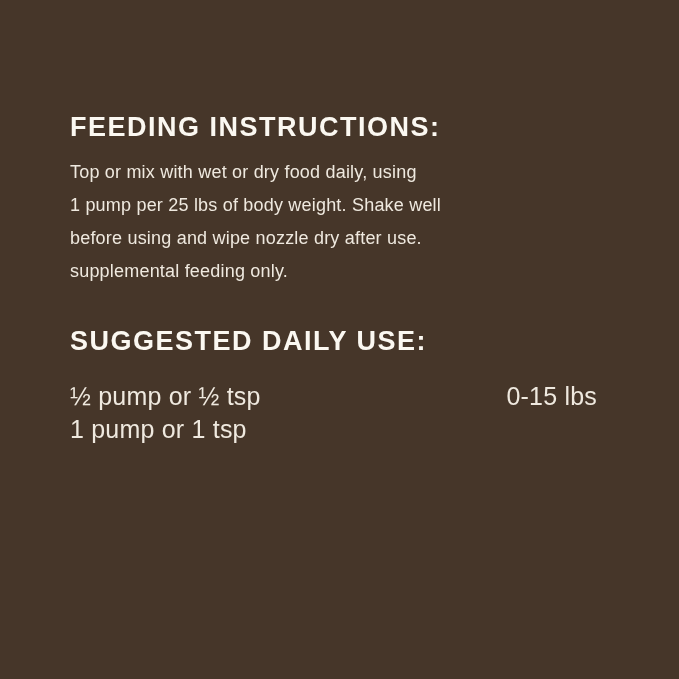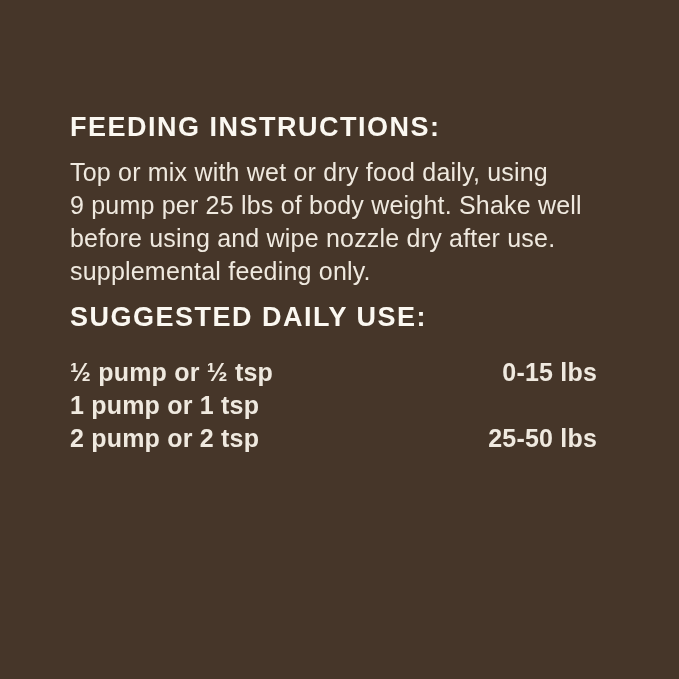--- a/index.html
+++ b/index.html
@@ -33,8 +33,8 @@
   }
   .feeding-heading{ margin-bottom:13px; }
   .body-copy{
-    margin:0 0 14px 0;
-    font-size:25px;
+    margin:0 0 38px 0;
+    font-size:18px;
     line-height:33px;
     font-weight:400;
     letter-spacing:0.2px;

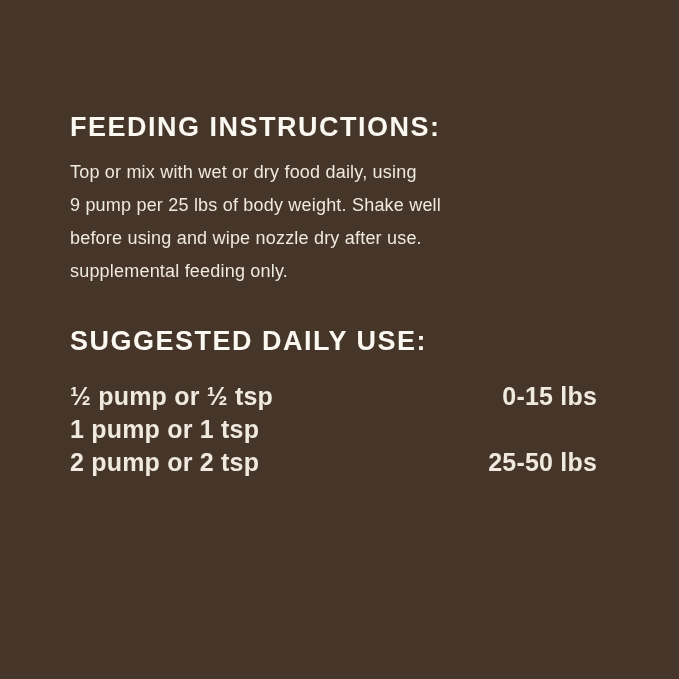--- a/index.html
+++ b/index.html
@@ -68,7 +68,7 @@
     <h2 class="section-heading feeding-heading">FEEDING INSTRUCTIONS:</h2>
     <p class="body-copy">
       <span>Top or mix with wet or dry food daily, using</span>
-      <span>9 pump per 25 lbs of body weight. Shake well</span>
+      <span>1 pump per 25 lbs of body weight. Shake well</span>
       <span>before using and wipe nozzle dry after use.</span>
       <span>supplemental feeding only.</span>
     </p>

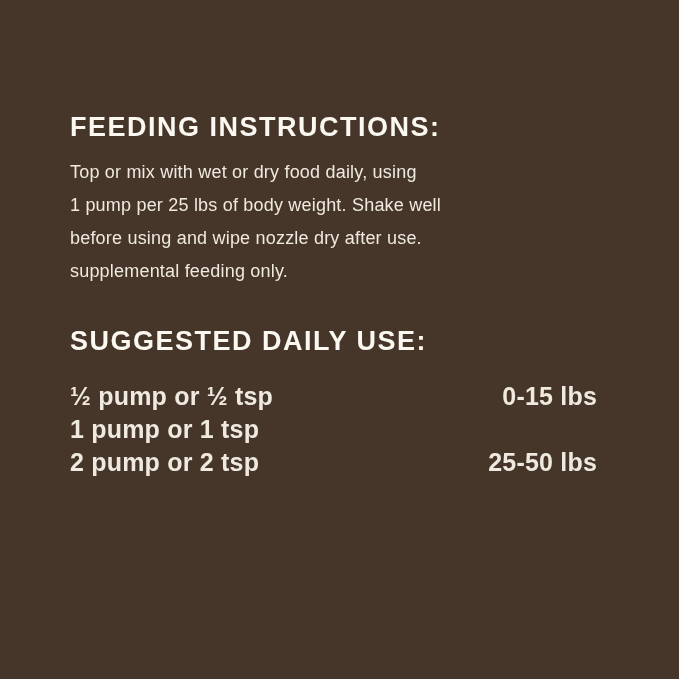--- a/index.html
+++ b/index.html
@@ -49,7 +49,6 @@
     line-height:33px;
     letter-spacing:0.2px;
     white-space:nowrap;
-    font-weight:bold;
   }
   .dose-label{ flex:0 0 auto; }
   .dot-leader{

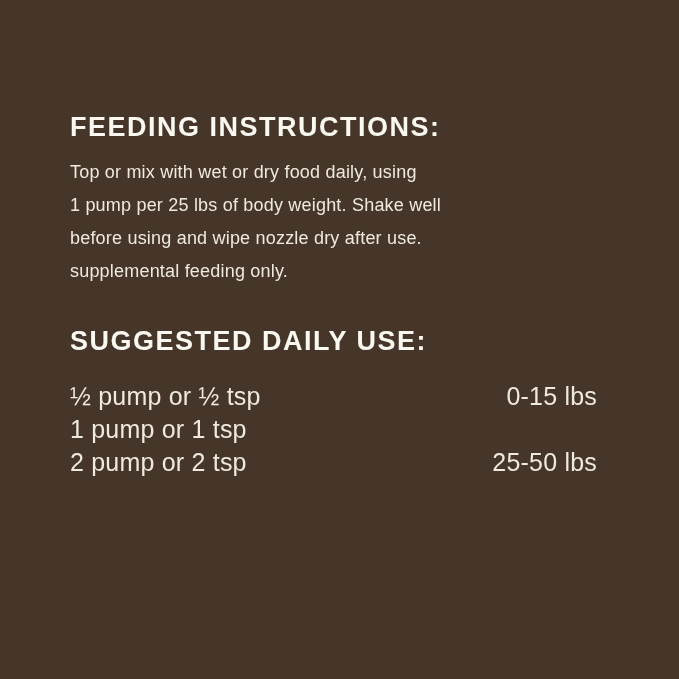--- a/index.html
+++ b/index.html
@@ -89,11 +89,6 @@
         <span class="dot-leader"></span>
       </div>
 
-      <div class="dose-row">
-        <span class="dose-label">2 pump or 2 tsp</span>
-        <span class="dot-leader"></span>
-        <span class="weight-value">25-50 lbs</span>
-      </div>
 
 
 

